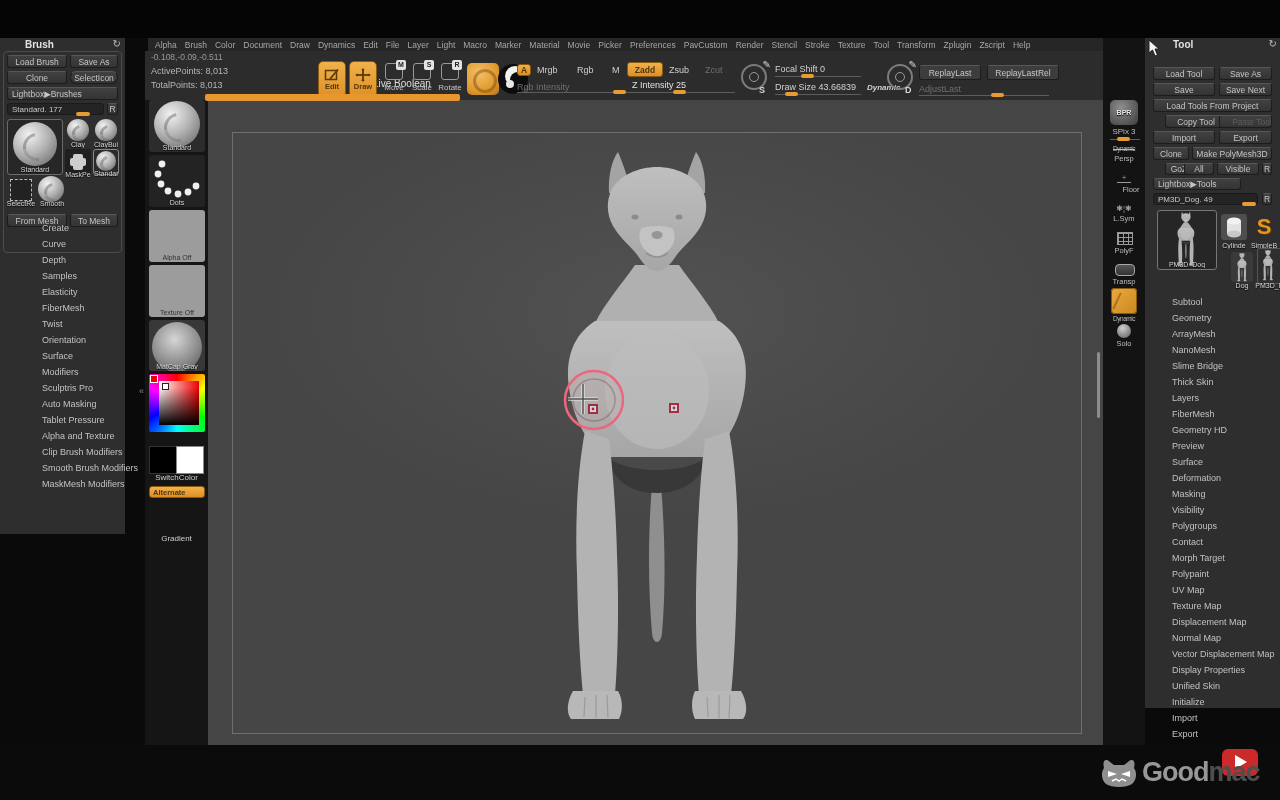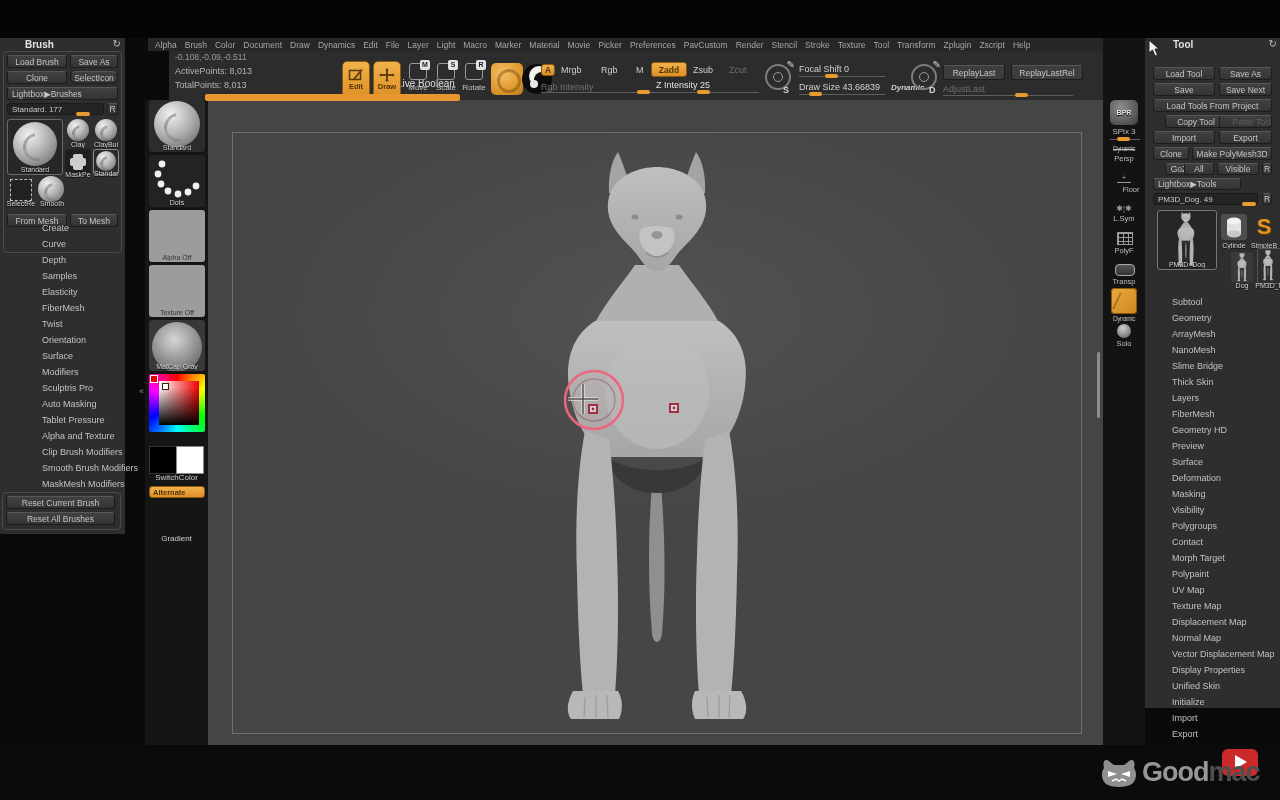--- a/index.html
+++ b/index.html
@@ -141,7 +141,7 @@
     </div>
   </div>
 
-  <div class="abs" style="left:145px;top:51px;width:958px;height:49px;background:#2c2c2c;margin-left:24px;">
+  <div class="abs" style="left:145px;top:51px;width:958px;height:49px;background:#2c2c2c;">
     <div class="abs txt" style="left:6px;top:1px;font-size:8.5px;color:#9a9a9a;">-0.108,-0.09,-0.511</div>
     <div class="abs txt" style="left:6px;top:15px;">ActivePoints: 8,013</div>
     <div class="abs txt" style="left:6px;top:29px;">TotalPoints: 8,013</div>

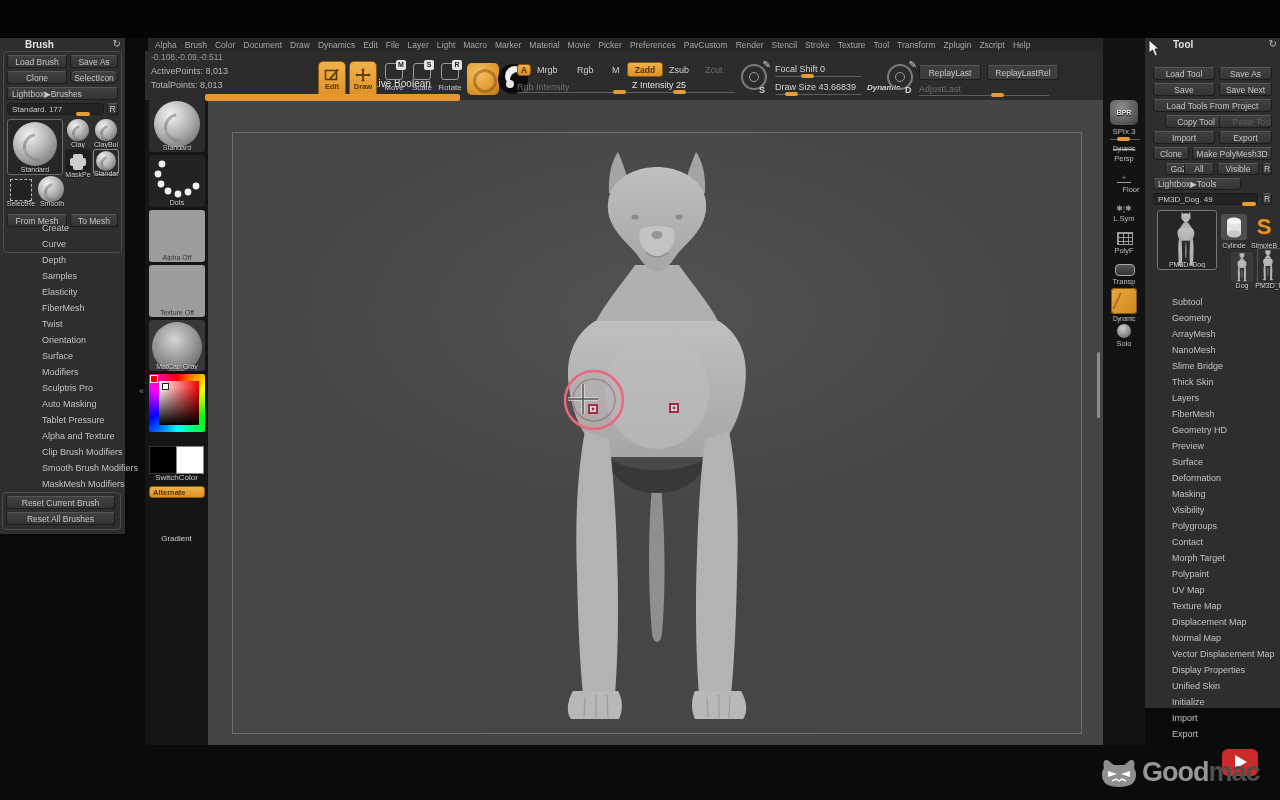--- a/index.html
+++ b/index.html
@@ -135,10 +135,6 @@
         <div>Smooth Brush Modifiers</div>
         <div>MaskMesh Modifiers</div>
       </div>
-    <div class="abs" style="left:2px;top:454px;width:119px;height:38px;border:1px solid #4c4c4c;border-radius:4px;box-sizing:border-box;">
-      <div class="abs btn" style="left:3px;top:3px;width:109px;height:13px;">Reset Current Brush</div>
-      <div class="abs btn" style="left:3px;top:19px;width:109px;height:13px;">Reset All Brushes</div>
-    </div>
   </div>
 
   <div class="abs" style="left:145px;top:51px;width:958px;height:49px;background:#2c2c2c;">

